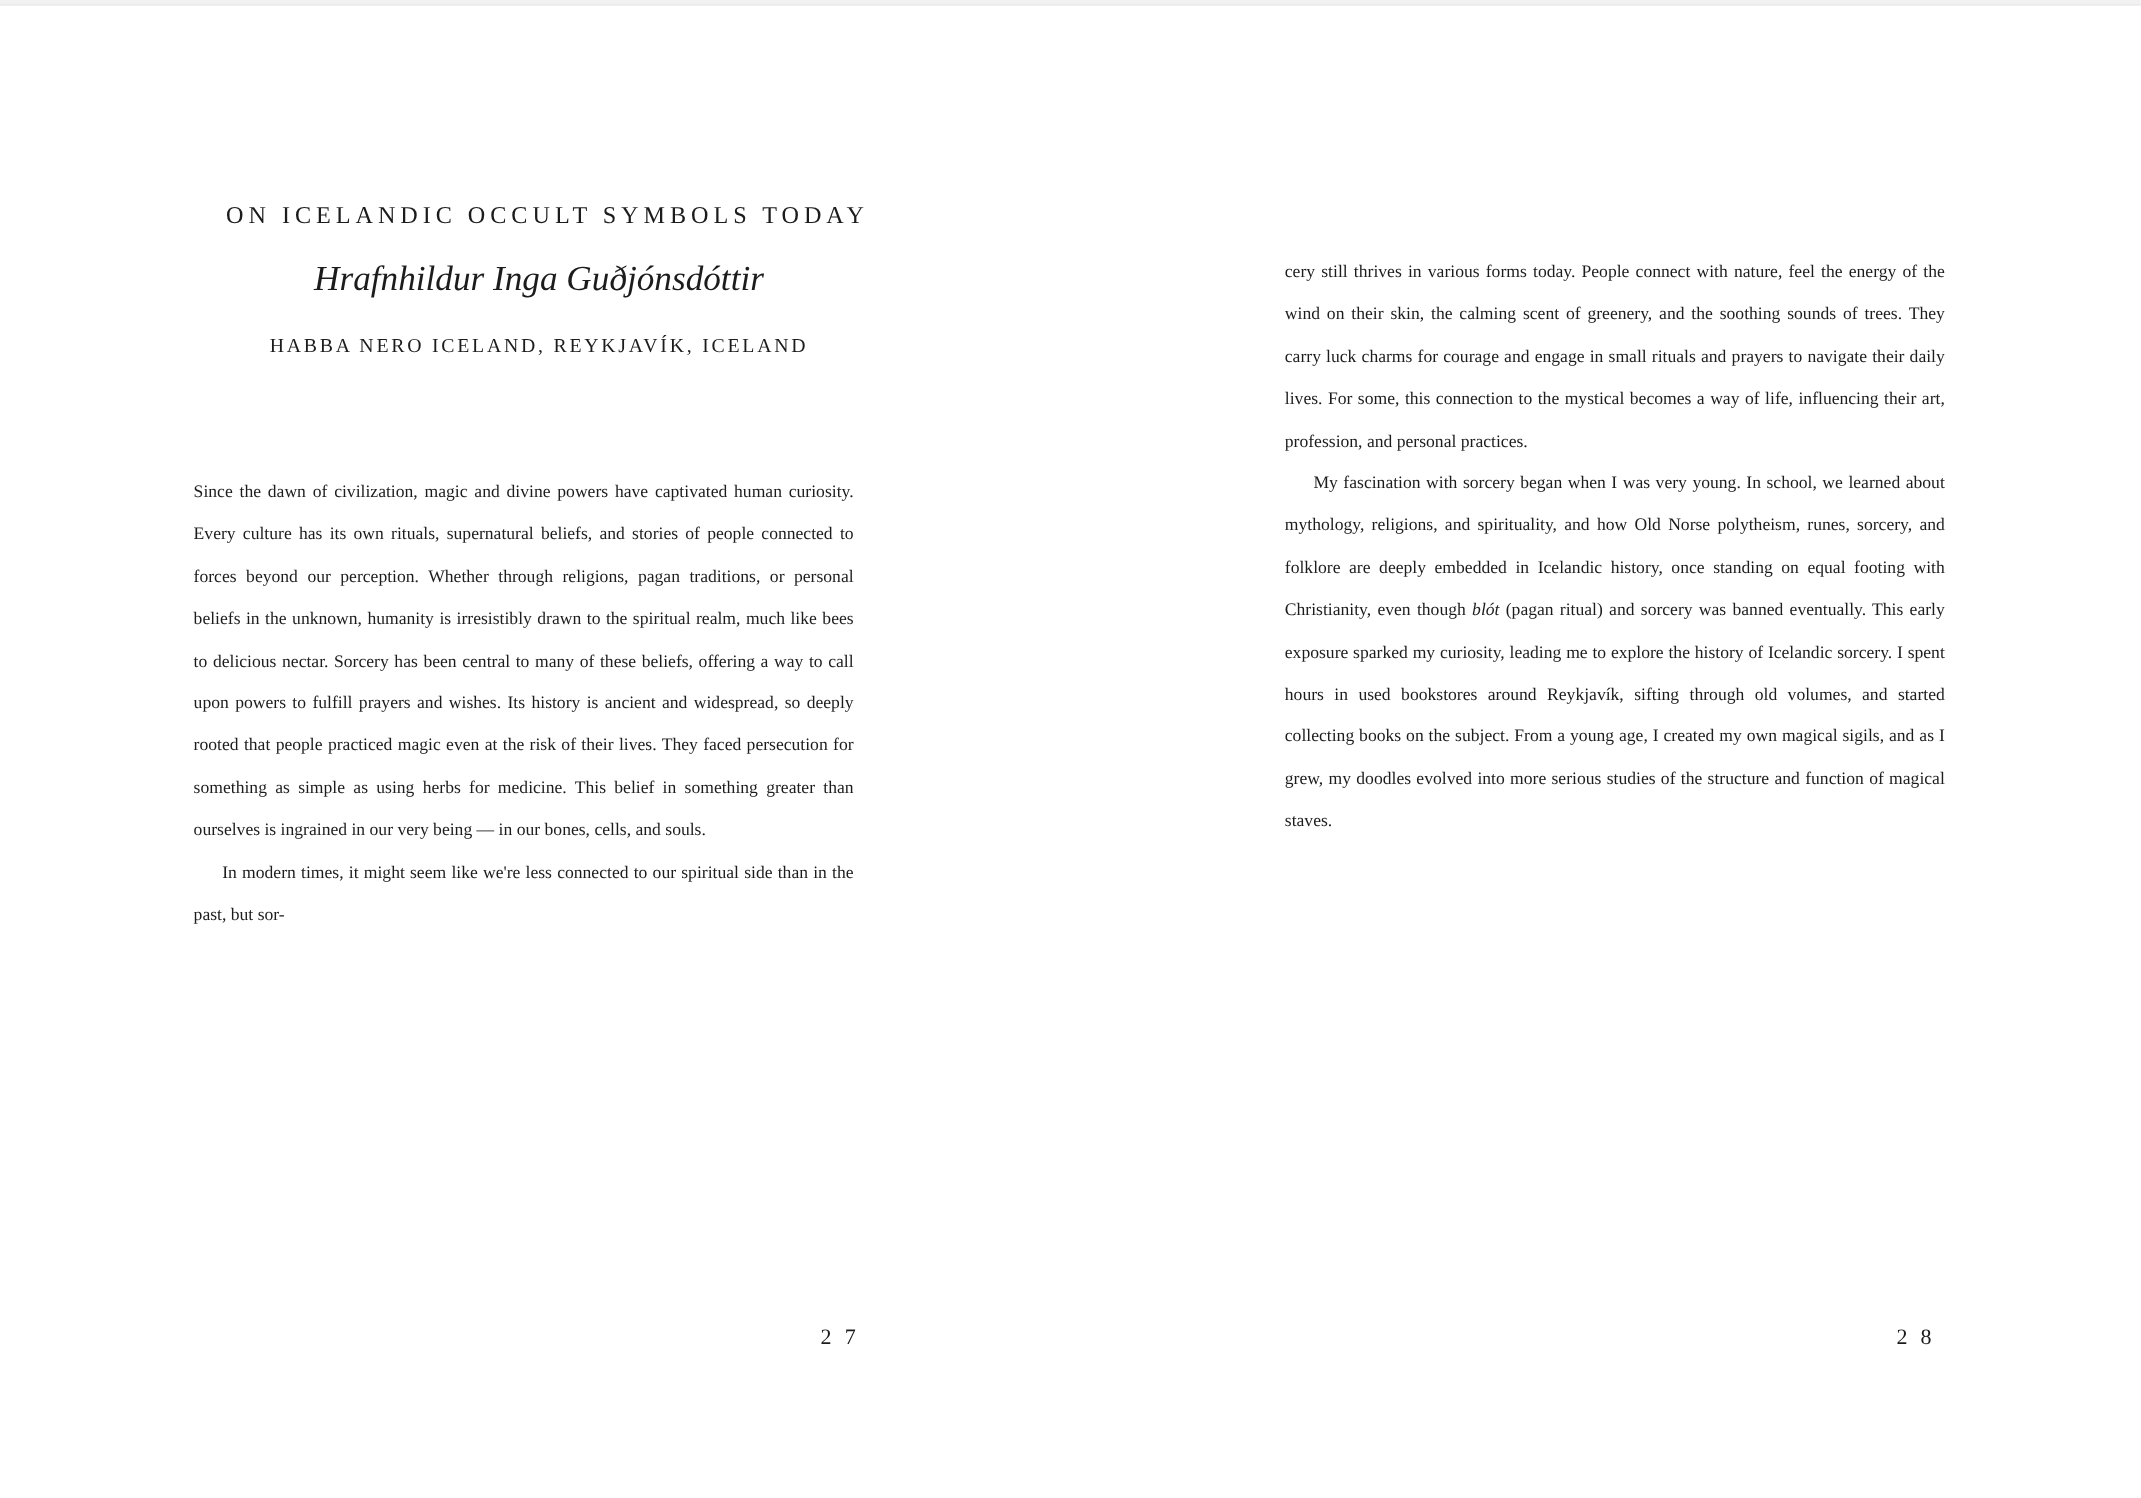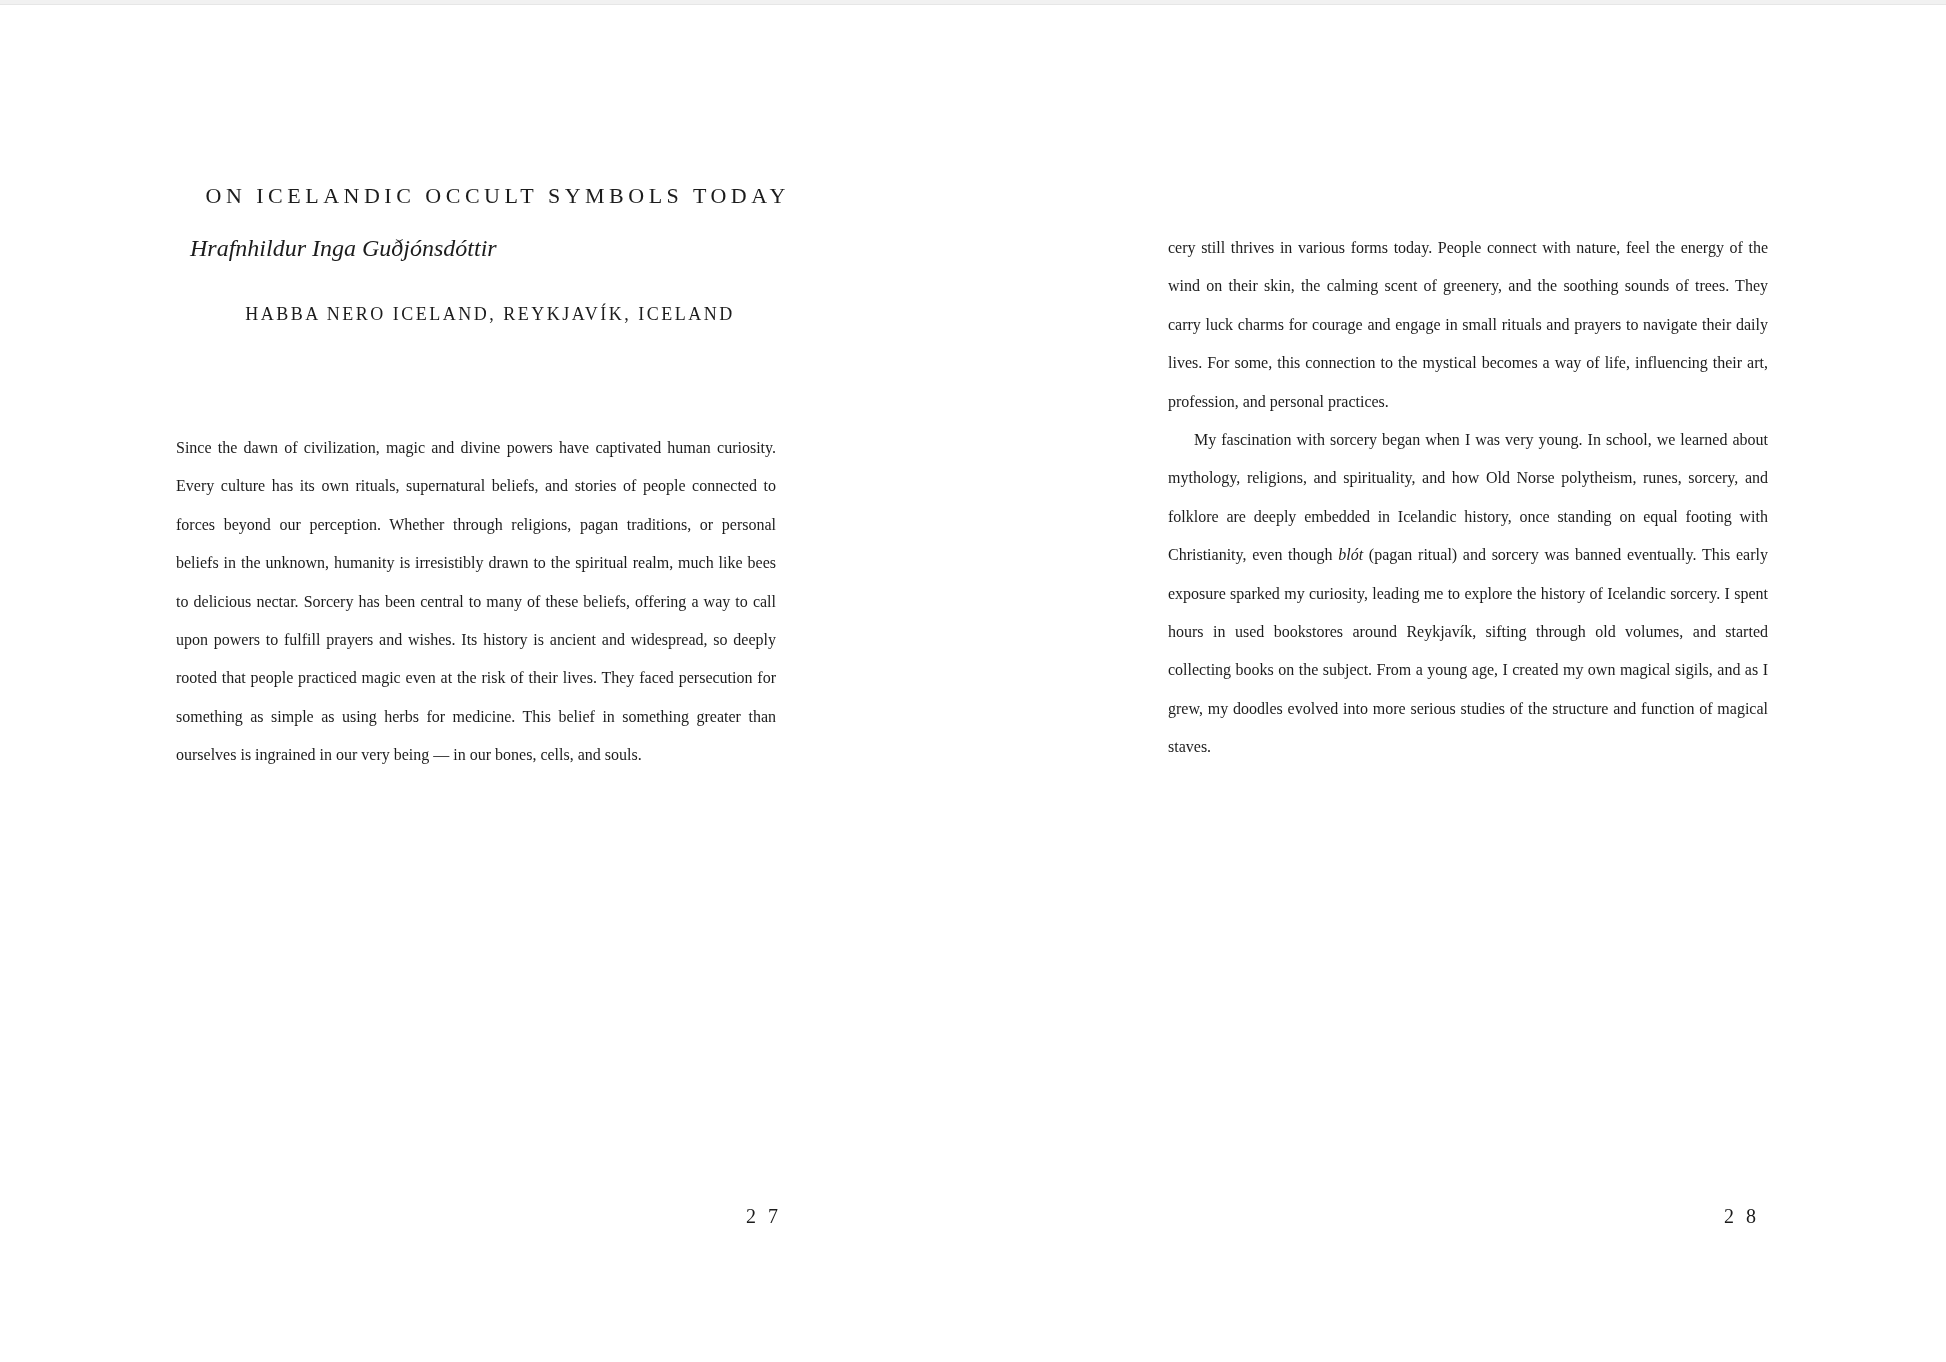--- a/index.html
+++ b/index.html
@@ -41,8 +41,9 @@
     position: absolute;
     left: 190px; top: 235px;
     width: 600px;
-    font-size: 24px;
+    font-size: 32px;
     font-style: italic;
+    text-align: center;
     white-space: nowrap;
   }
   .affiliation {

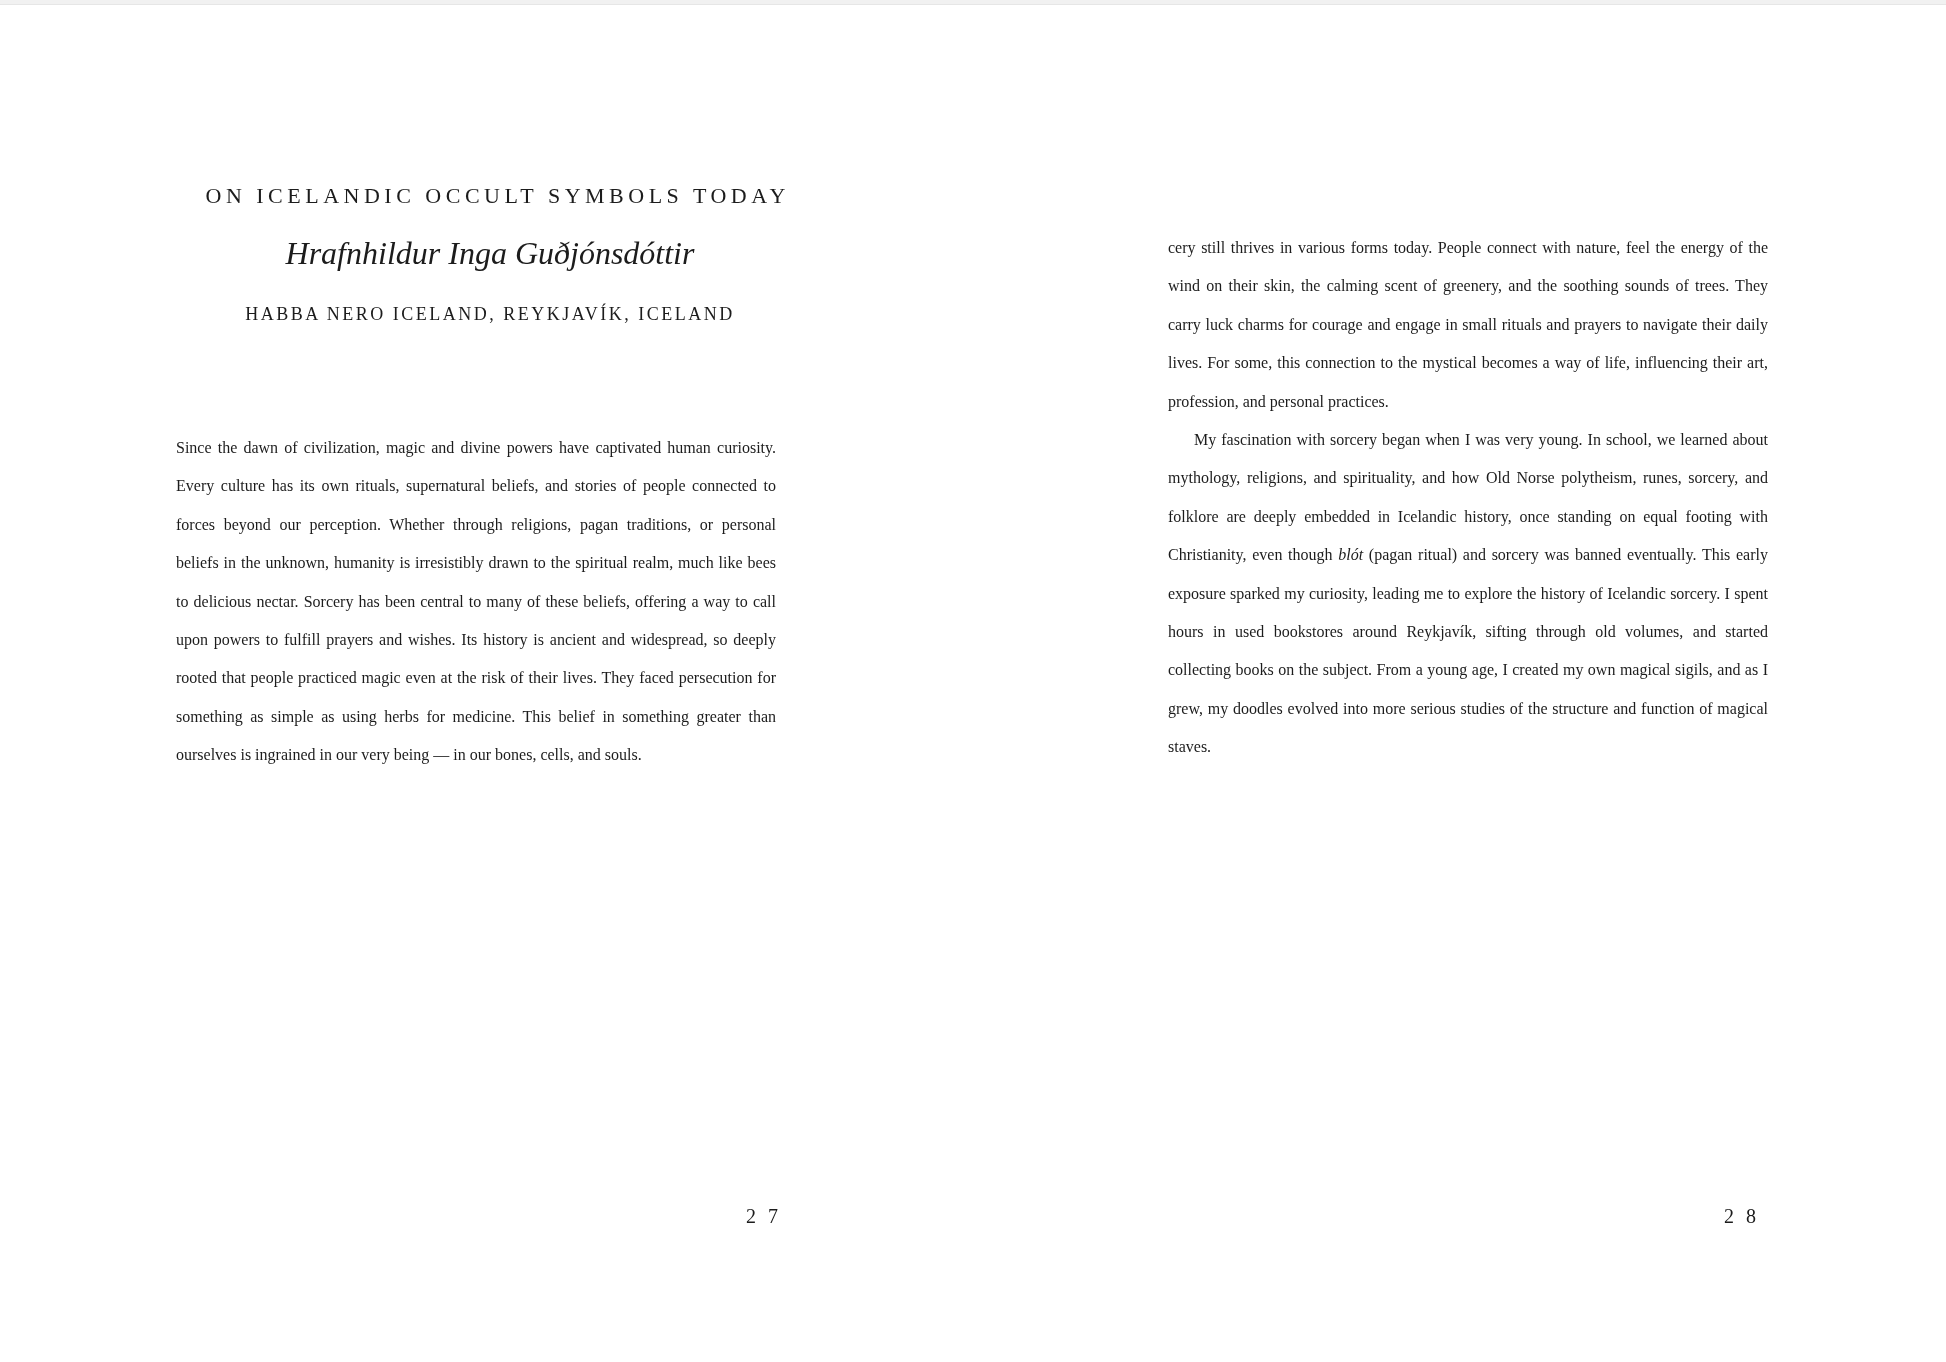--- a/index.html
+++ b/index.html
@@ -92,6 +92,7 @@
     <div class="affiliation">HABBA NERO ICELAND, REYKJAVÍK, ICELAND</div>
     <div class="body-text body-left">
         <p class="para">Since the dawn of civilization, magic and divine powers have captivated human curiosity. Every culture has its own rituals, supernatural beliefs, and stories of people connected to forces beyond our perception. Whether through religions, pagan traditions, or personal beliefs in the unknown, humanity is irresistibly drawn to the spiritual realm, much like bees to delicious nectar. Sorcery has been central to many of these beliefs, offering a way to call upon powers to fulfill prayers and wishes. Its history is ancient and widespread, so deeply rooted that people practiced magic even at the risk of their lives. They faced persecution for something as simple as using herbs for medicine. This belief in something greater than ourselves is ingrained in our very being — in our bones, cells, and souls.</p>
+        <p class="para indent">In modern times, it might seem like we're less connected to our spiritual side than in the past, but sor-</p>
       </div>
     <div class="pagenum pagenum-left">27</div>
   </section>

